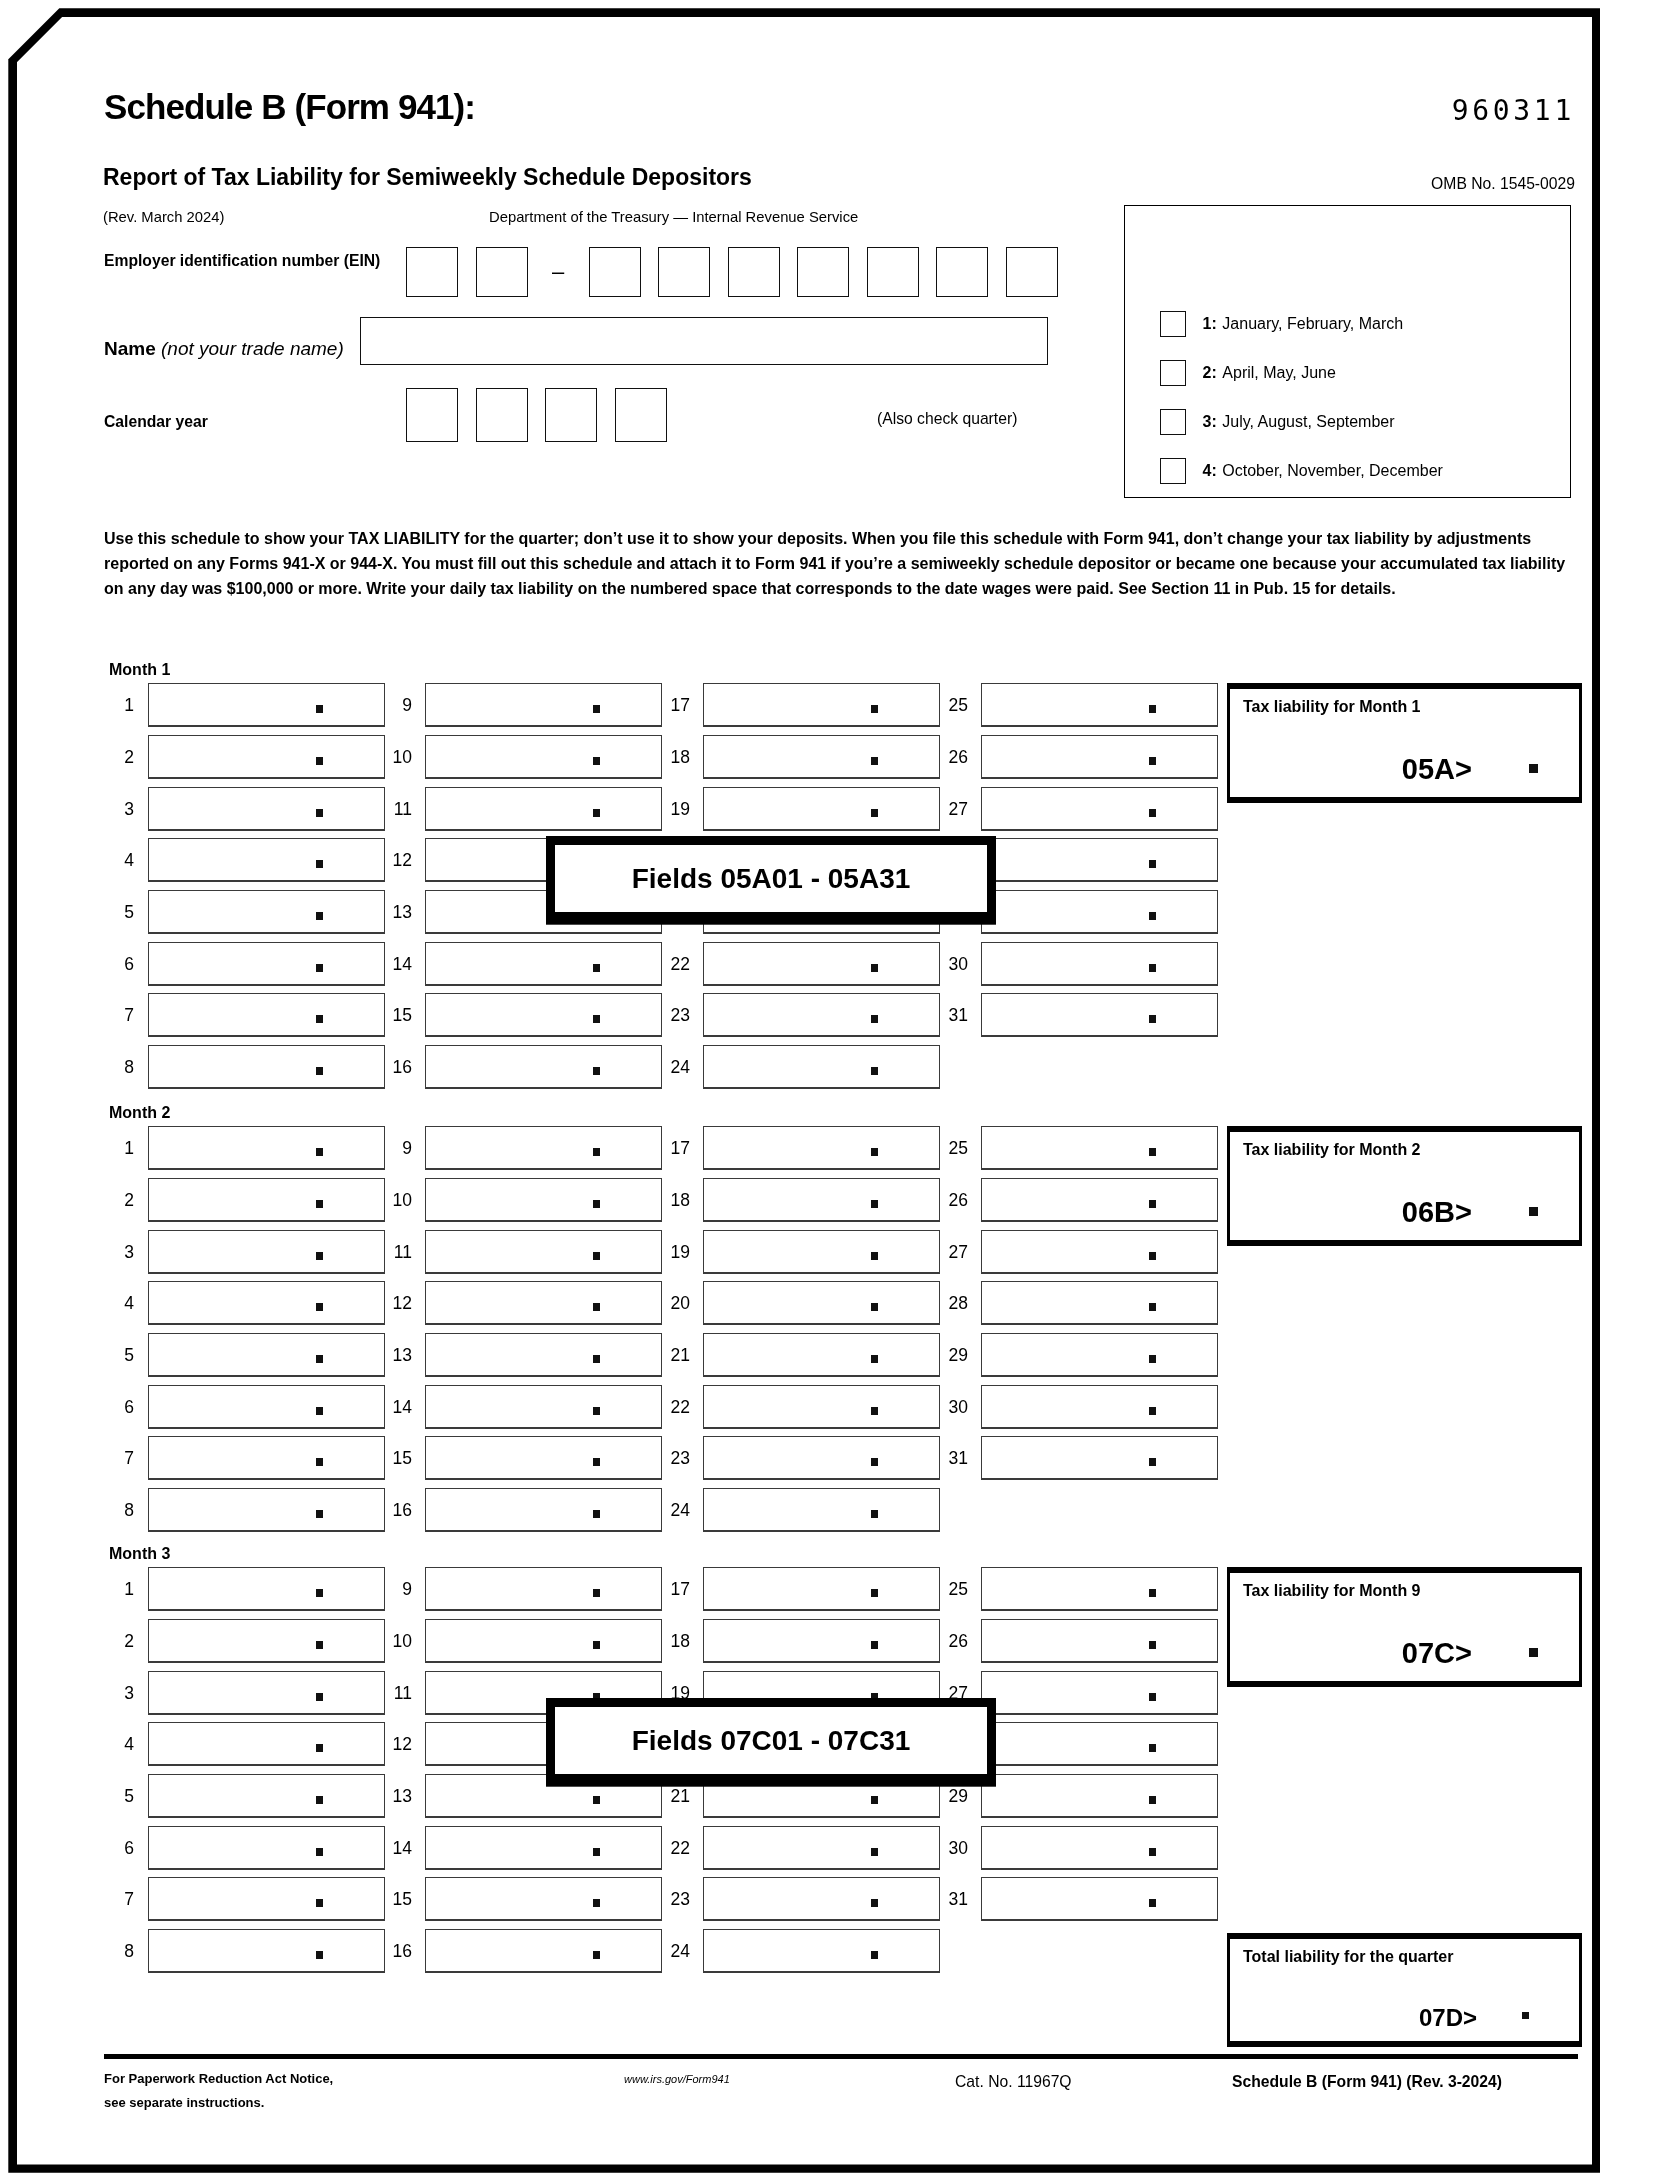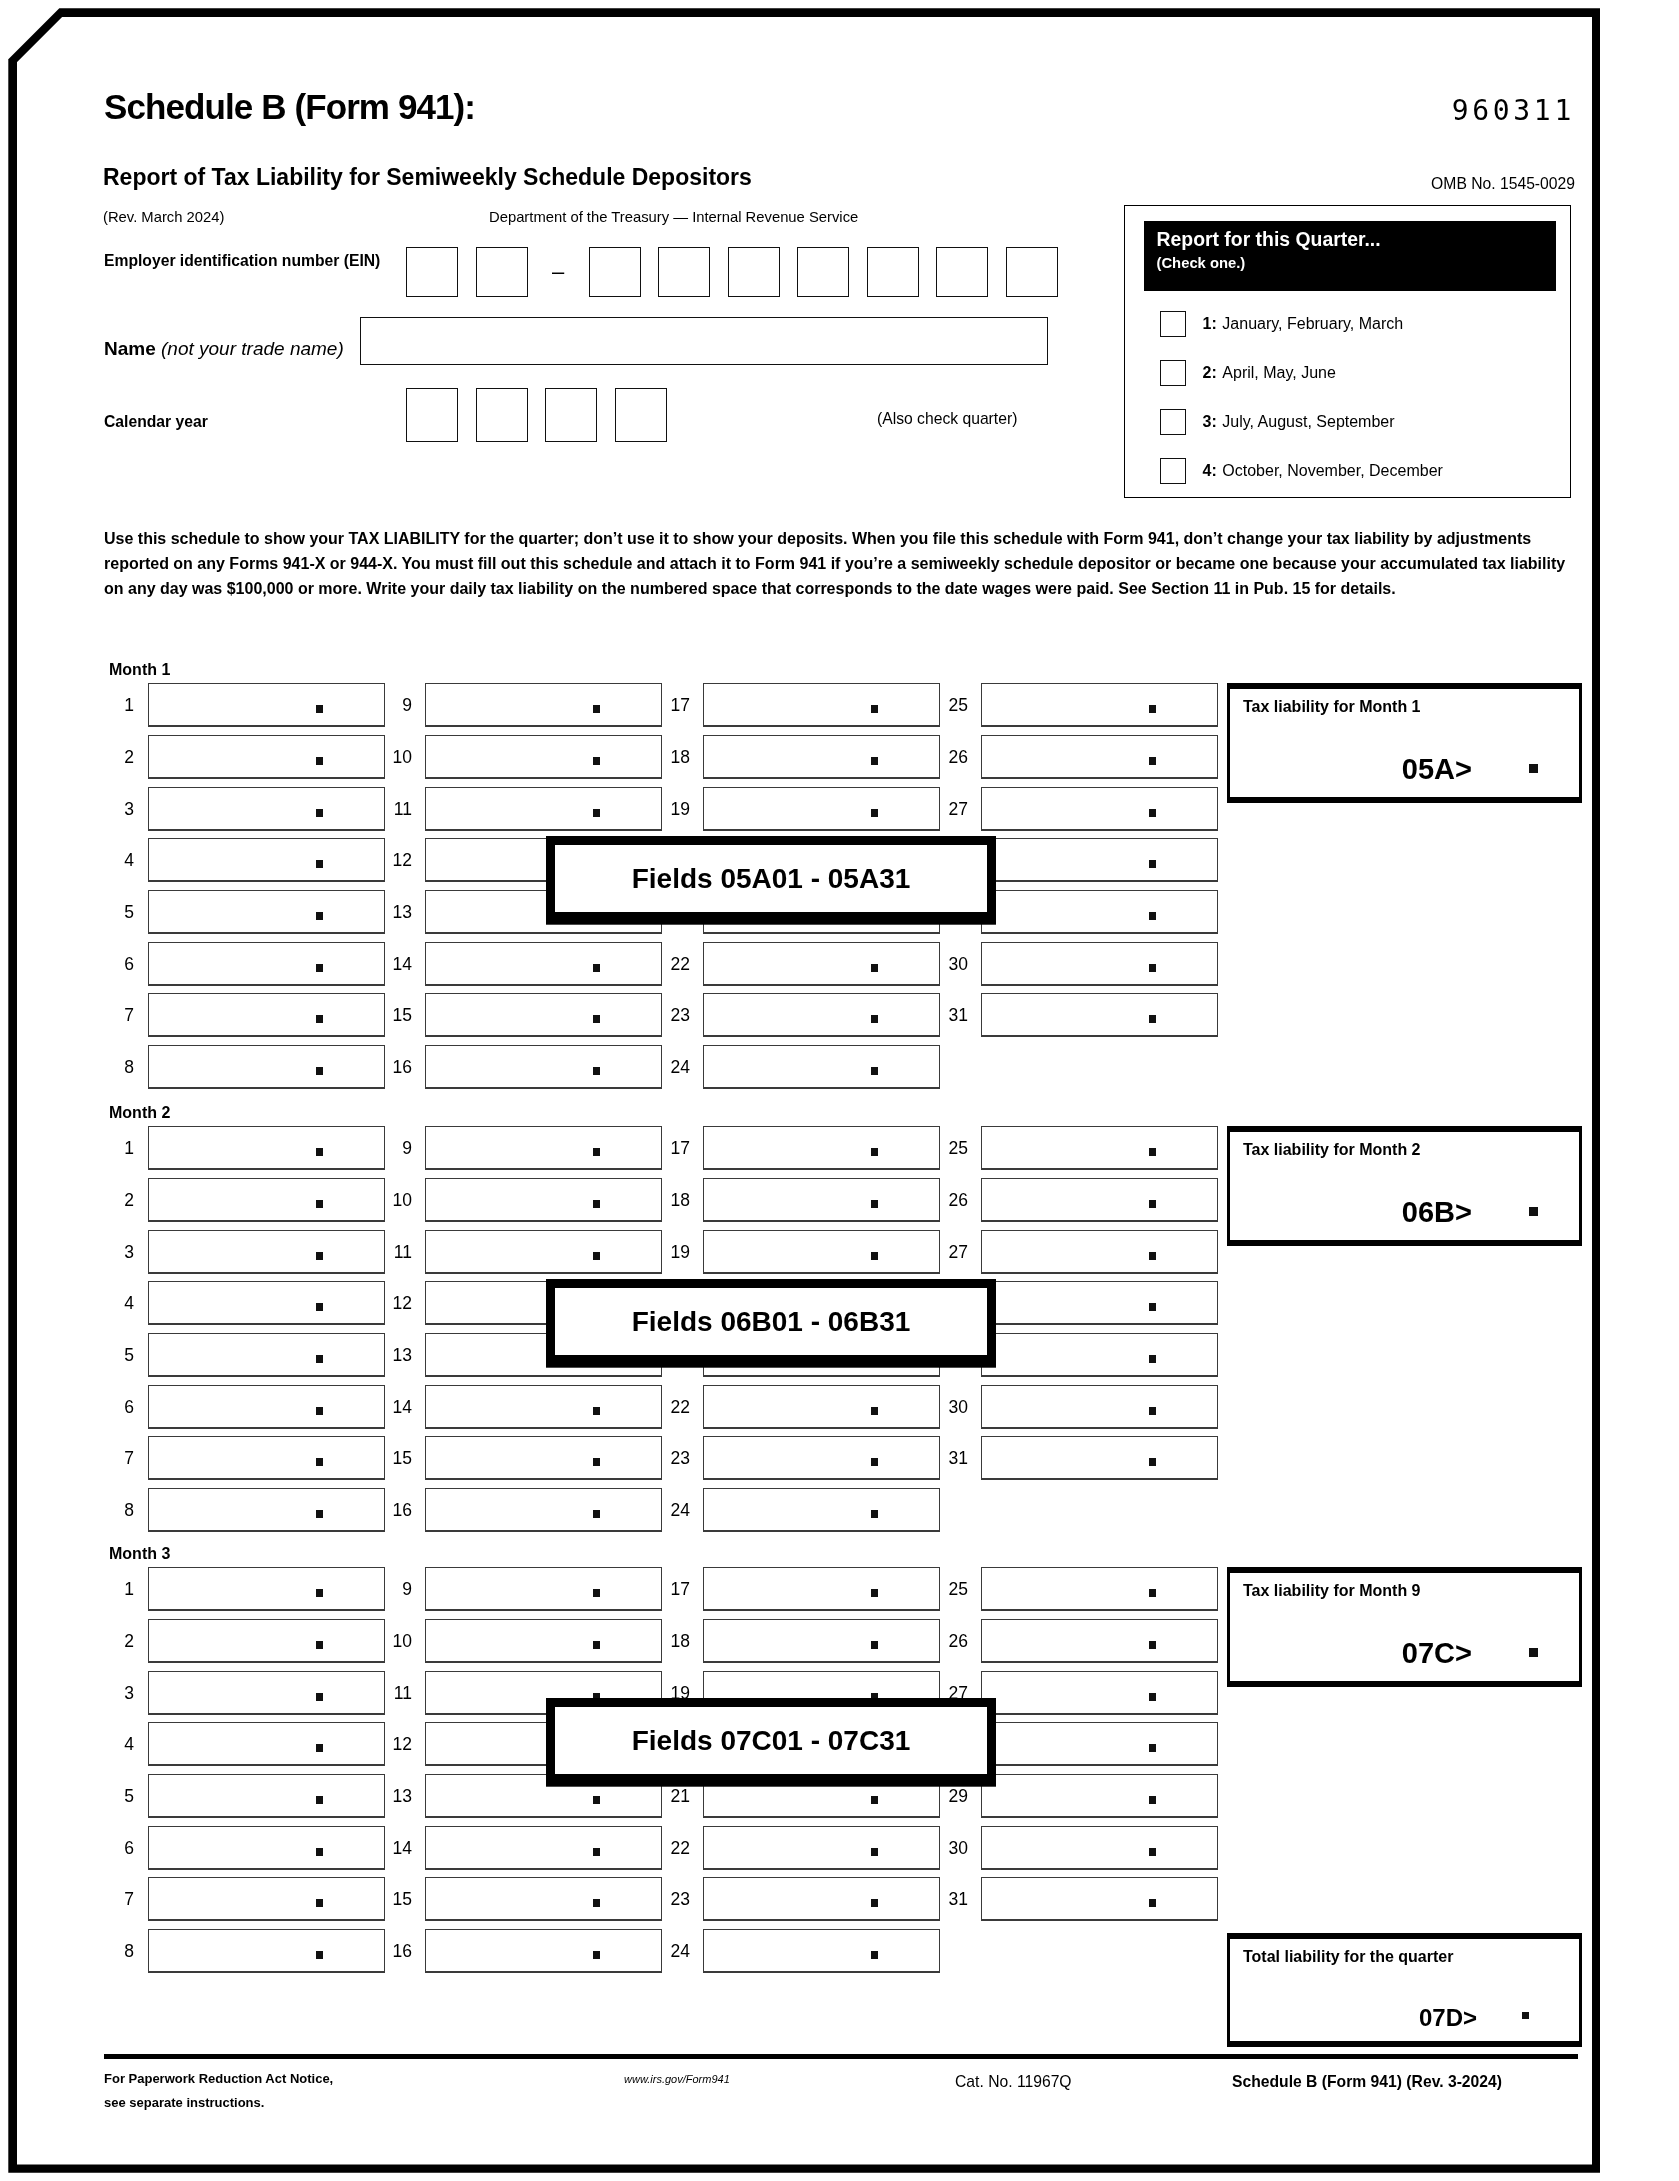--- a/index.html
+++ b/index.html
@@ -112,10 +112,6 @@
   <div class="abs also-check">(Also check quarter)</div>
 
   <div class="abs q-panel">
-    <div class="q-header">
-      <span class="q-title">Report for this Quarter...</span>
-      <span class="q-sub">(Check one.)</span>
-    </div>
     <div class="q-row" style="top:105px;">
       <span class="q-check"></span>
       <span class="q-label"><b>1:</b><span>January, February, March</span></span>

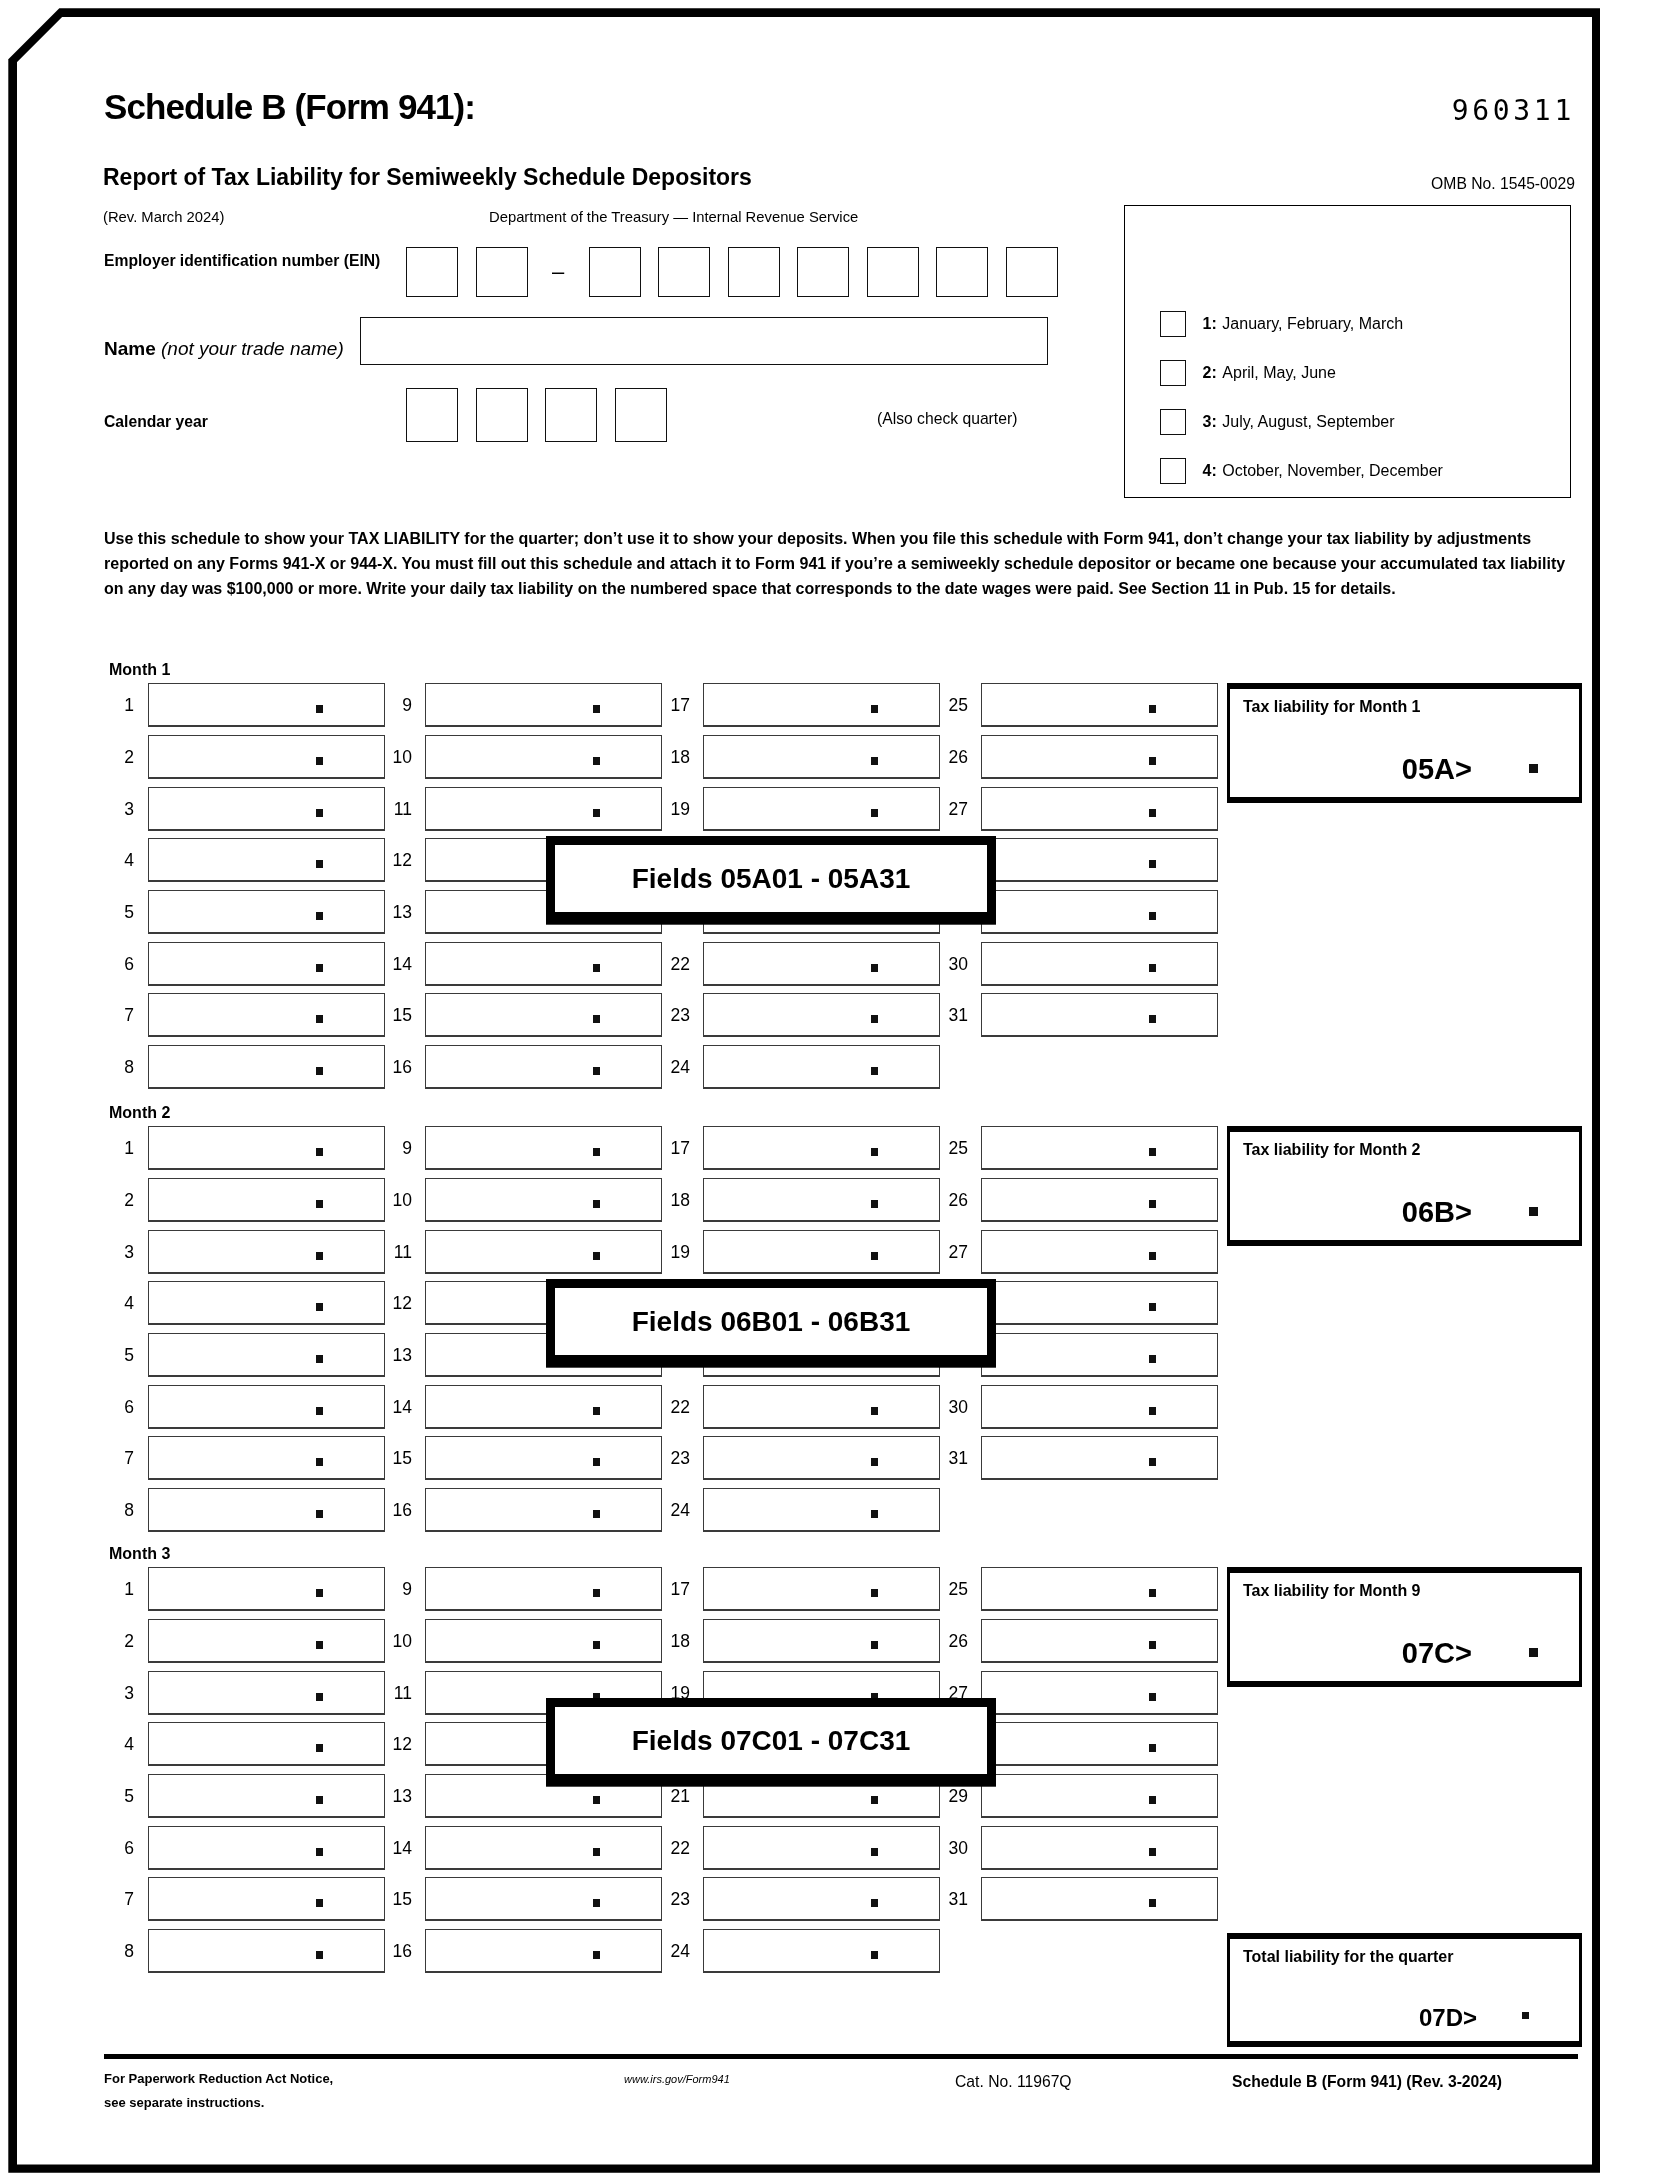--- a/index.html
+++ b/index.html
@@ -412,9 +412,6 @@
         <span class="tax-code">06B&gt;</span>
         <span class="tax-dot"></span>
       </div>
-      <div class="overlay" style="top: 175px;">
-        <span>Fields 06B01 - 06B31</span>
-      </div>
     </div>
     <div class="month-section" style="top: 1545px;">
       <span class="month-label">Month 3</span>

